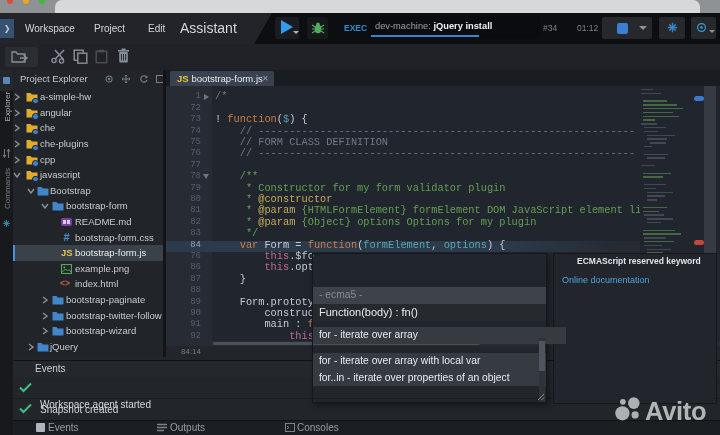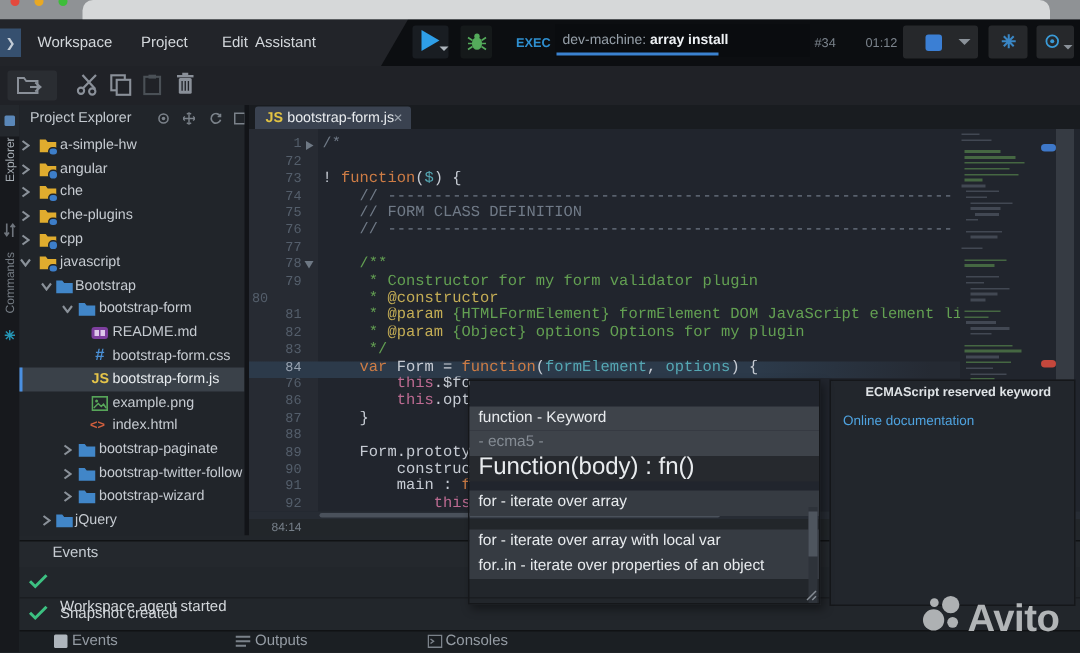--- a/index.html
+++ b/index.html
@@ -24,7 +24,7 @@
   <div class="abs" style="left:25px;top:13px;height:31px;line-height:31px;font-size:10px;color:#d3d7db;">Workspace</div>
   <div class="abs" style="left:94px;top:13px;height:31px;line-height:31px;font-size:10px;color:#d3d7db;">Project</div>
   <div class="abs" style="left:148px;top:13px;height:31px;line-height:31px;font-size:10px;color:#d3d7db;">Edit</div>
-  <div class="abs" style="left:170px;top:13px;height:31px;line-height:31px;font-size:10px;color:#d3d7db;">Assistant</div>
+  <div class="abs" style="left:180px;top:13px;height:31px;line-height:31px;font-size:14px;color:#d3d7db;">Assistant</div>
 
   <div class="abs" style="left:254px;top:13px;width:466px;height:31px;background:#0c0e11;clip-path:polygon(18px 0,466px 0,466px 31px,0 31px);"></div>
 

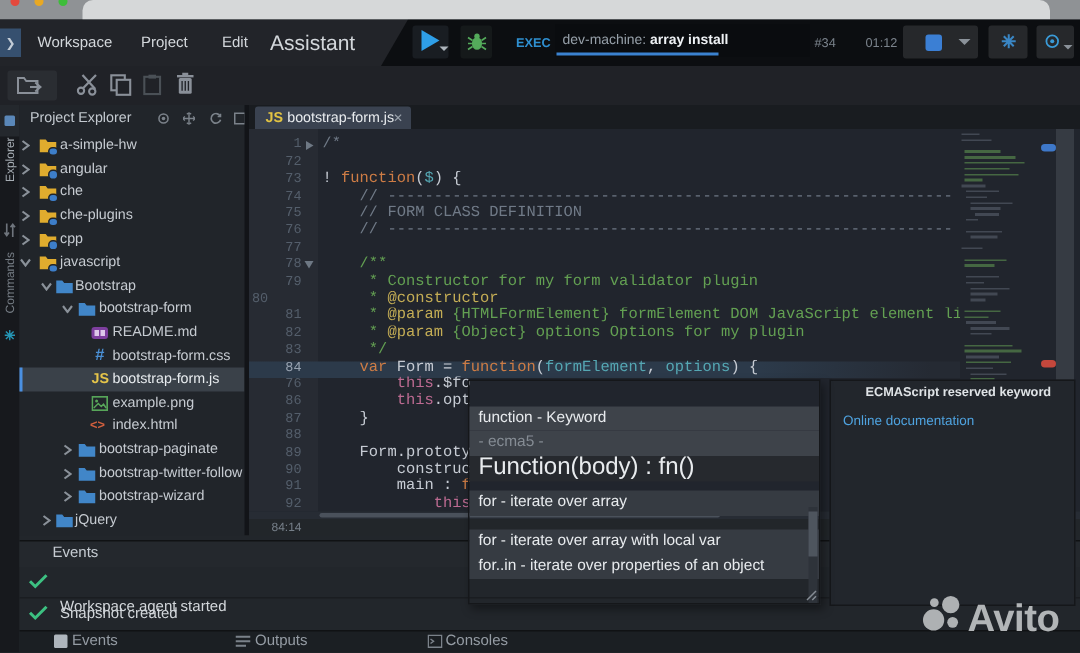--- a/index.html
+++ b/index.html
@@ -42,7 +42,7 @@
   <div class="abs" style="left:344px;top:13px;height:31px;line-height:31px;font-size:8.5px;font-weight:bold;color:#2f8fd0;">EXEC</div>
 
   <div class="abs" style="left:370px;top:16px;width:170px;height:22px;background:#0a0c0f;"></div>
-  <div class="abs" style="left:375px;top:16px;height:20px;line-height:20px;font-size:9.3px;color:#97a0a9;">dev-machine: <span style="color:#eef1f4;font-weight:bold;">array install</span></div>
+  <div class="abs" style="left:375px;top:16px;height:20px;line-height:20px;font-size:9.3px;color:#97a0a9;">dev-machine: <span style="color:#eef1f4;font-weight:bold;">jQuery install</span></div>
   <div class="abs" style="left:371px;top:35px;width:108px;height:2px;background:#3b82d0;"></div>
 
   <div class="abs" style="left:543px;top:13px;height:31px;line-height:31px;font-size:8.5px;color:#7b838c;">#34</div>

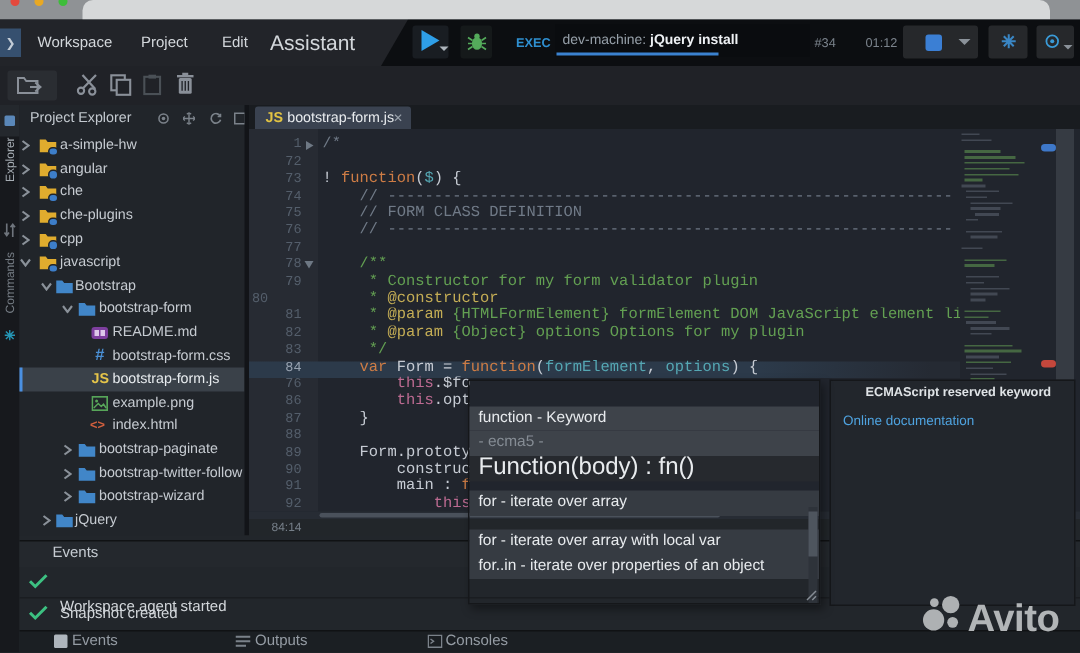--- a/index.html
+++ b/index.html
@@ -256,7 +256,7 @@
       <div class="abs" style="left:168px;top:159.7px;width:33px;height:11.4px;line-height:11.4px;font-size:9px;color:#545e6b;text-align:right;font-family:Liberation Mono,monospace;">77</div>
       <div class="abs" style="left:168px;top:171.1px;width:33px;height:11.4px;line-height:11.4px;font-size:9px;color:#545e6b;text-align:right;font-family:Liberation Mono,monospace;">78</div>
       <div class="abs" style="left:168px;top:182.5px;width:33px;height:11.4px;line-height:11.4px;font-size:9px;color:#545e6b;text-align:right;font-family:Liberation Mono,monospace;">79</div>
-      <div class="abs" style="left:168px;top:193.9px;width:33px;height:11.4px;line-height:11.4px;font-size:9px;color:#545e6b;font-family:Liberation Mono,monospace;">80</div>
+      <div class="abs" style="left:168px;top:193.9px;width:33px;height:11.4px;line-height:11.4px;font-size:9px;color:#545e6b;text-align:right;font-family:Liberation Mono,monospace;">80</div>
       <div class="abs" style="left:168px;top:205.3px;width:33px;height:11.4px;line-height:11.4px;font-size:9px;color:#545e6b;text-align:right;font-family:Liberation Mono,monospace;">81</div>
       <div class="abs" style="left:168px;top:216.7px;width:33px;height:11.4px;line-height:11.4px;font-size:9px;color:#545e6b;text-align:right;font-family:Liberation Mono,monospace;">82</div>
       <div class="abs" style="left:168px;top:228.10000000000002px;width:33px;height:11.4px;line-height:11.4px;font-size:9px;color:#545e6b;text-align:right;font-family:Liberation Mono,monospace;">83</div>

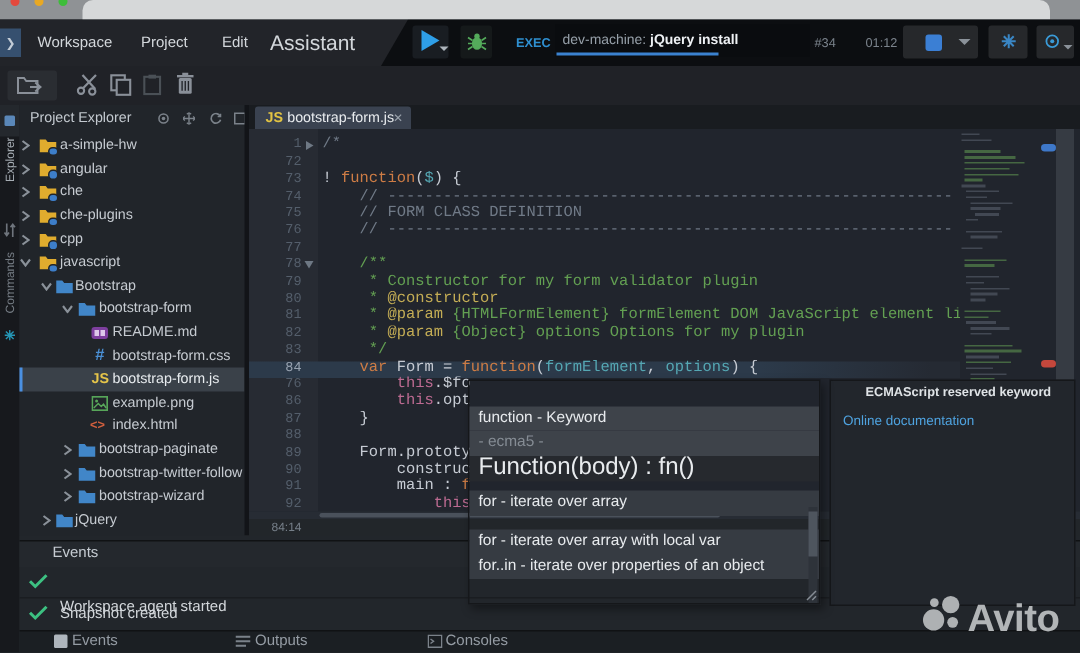--- a/index.html
+++ b/index.html
@@ -379,7 +379,6 @@
 
   <div id="popup">
       <div class="abs" style="left:312px;top:253px;width:235px;height:150px;border:1px solid #15171a;box-sizing:border-box;box-shadow:2px 3px 6px rgba(0,0,0,0.4);">
-        <div style="position:absolute;left:0;top:16.55px;width:233px;height:16.55px;background:#3e434a;color:#e8ebee;font-size:10.3px;line-height:16.55px;"><span style="padding-left:6px;">function - Keyword</span></div>
         <div style="position:absolute;left:0;top:33.1px;width:233px;height:16.55px;background:#3e434a;color:#858c94;font-size:10.3px;line-height:16.55px;"><span style="padding-left:6px;">- ecma5 -</span></div>
         <div style="position:absolute;left:0;top:49.650000000000006px;width:233px;height:17px;background:#26292e;color:#e8ebee;font-size:16px;line-height:16.55px;"><span style="padding-left:6px;">Function(body) : fn()</span></div>
         <div style="position:absolute;left:0;top:73px;width:233px;height:16.55px;background:#363b42;color:#e8ebee;font-size:10.3px;line-height:16.55px;"><span style="padding-left:6px;">for - iterate over array</span></div>

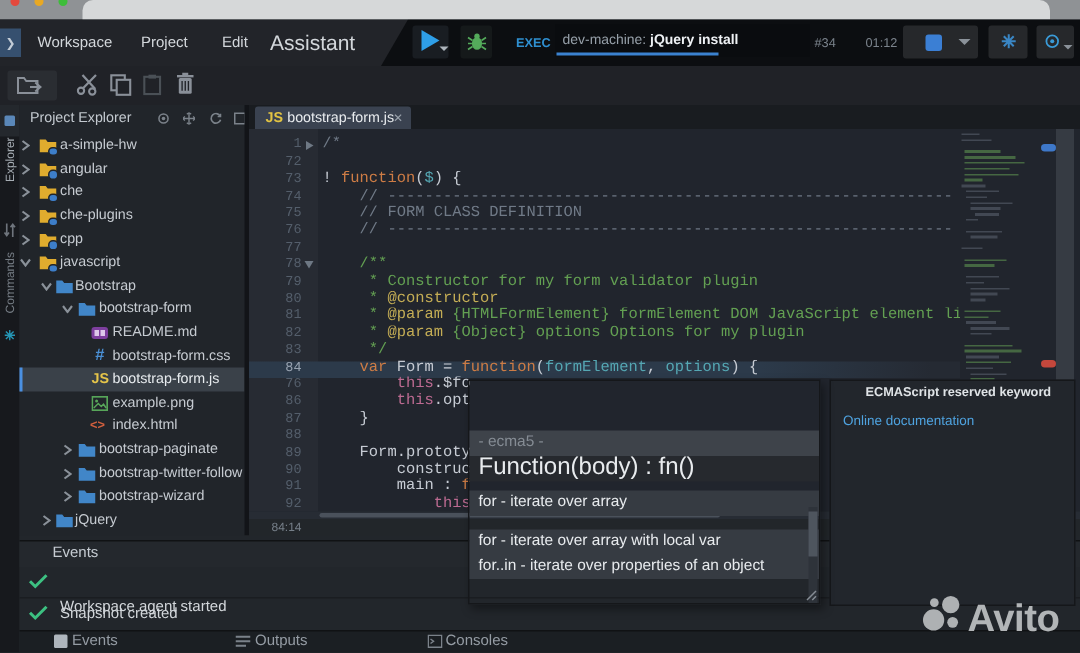--- a/index.html
+++ b/index.html
@@ -380,7 +380,7 @@
   <div id="popup">
       <div class="abs" style="left:312px;top:253px;width:235px;height:150px;border:1px solid #15171a;box-sizing:border-box;box-shadow:2px 3px 6px rgba(0,0,0,0.4);">
         <div style="position:absolute;left:0;top:33.1px;width:233px;height:16.55px;background:#3e434a;color:#858c94;font-size:10.3px;line-height:16.55px;"><span style="padding-left:6px;">- ecma5 -</span></div>
-        <div style="position:absolute;left:0;top:49.650000000000006px;width:233px;height:17px;background:#26292e;color:#e8ebee;font-size:16px;line-height:16.55px;"><span style="padding-left:6px;">Function(body) : fn()</span></div>
+        <div style="position:absolute;left:0;top:49.650000000000006px;width:233px;height:17px;background:#26292e;color:#e8ebee;font-size:11px;line-height:16.55px;"><span style="padding-left:6px;">Function(body) : fn()</span></div>
         <div style="position:absolute;left:0;top:73px;width:233px;height:16.55px;background:#363b42;color:#e8ebee;font-size:10.3px;line-height:16.55px;"><span style="padding-left:6px;">for - iterate over array</span></div>
         <div style="position:absolute;left:0;top:115.85000000000001px;width:233px;height:16.55px;background:#363b42;color:#e8ebee;font-size:10.3px;line-height:16.55px;"><span style="padding-left:6px;">for..in - iterate over properties of an object</span></div>
         <div style="position:absolute;left:0;top:99.30000000000001px;width:233px;height:16.55px;background:#363b42;color:#e8ebee;font-size:10.3px;line-height:16.55px;"><span style="padding-left:6px;">for - iterate over array with local var</span></div>

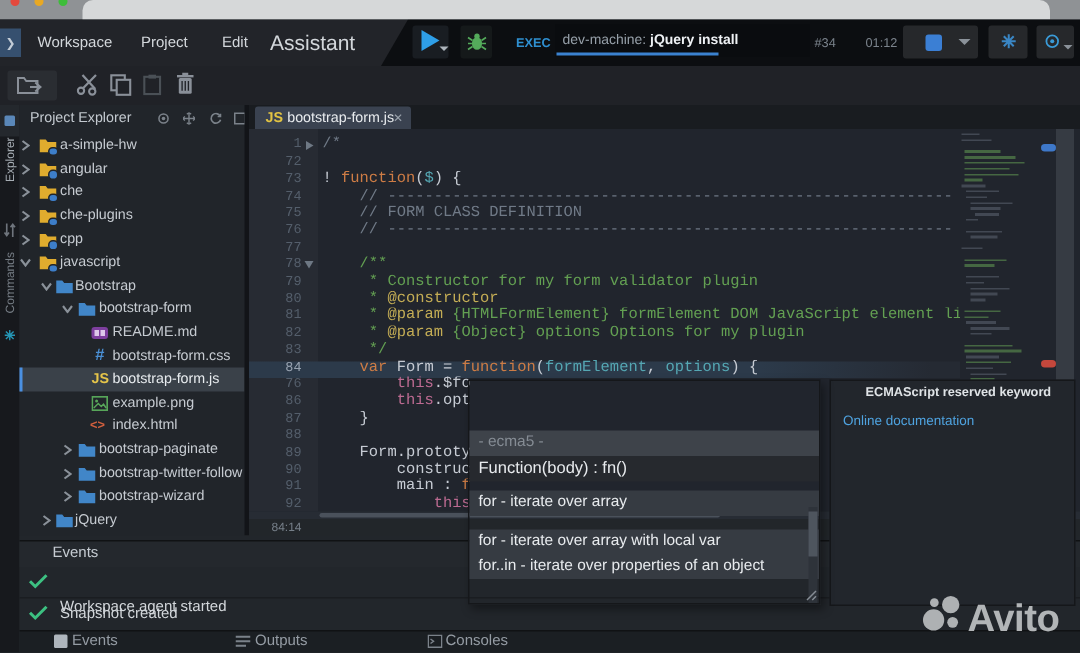--- a/index.html
+++ b/index.html
@@ -381,7 +381,7 @@
       <div class="abs" style="left:312px;top:253px;width:235px;height:150px;border:1px solid #15171a;box-sizing:border-box;box-shadow:2px 3px 6px rgba(0,0,0,0.4);">
         <div style="position:absolute;left:0;top:33.1px;width:233px;height:16.55px;background:#3e434a;color:#858c94;font-size:10.3px;line-height:16.55px;"><span style="padding-left:6px;">- ecma5 -</span></div>
         <div style="position:absolute;left:0;top:49.650000000000006px;width:233px;height:17px;background:#26292e;color:#e8ebee;font-size:11px;line-height:16.55px;"><span style="padding-left:6px;">Function(body) : fn()</span></div>
-        <div style="position:absolute;left:0;top:73px;width:233px;height:16.55px;background:#363b42;color:#e8ebee;font-size:10.3px;line-height:16.55px;"><span style="padding-left:6px;">for - iterate over array</span></div>
+        <div style="position:absolute;left:0;top:73px;width:253px;height:16.55px;background:#363b42;color:#e8ebee;font-size:10.3px;line-height:16.55px;"><span style="padding-left:6px;">for - iterate over array</span></div>
         <div style="position:absolute;left:0;top:115.85000000000001px;width:233px;height:16.55px;background:#363b42;color:#e8ebee;font-size:10.3px;line-height:16.55px;"><span style="padding-left:6px;">for..in - iterate over properties of an object</span></div>
         <div style="position:absolute;left:0;top:99.30000000000001px;width:233px;height:16.55px;background:#363b42;color:#e8ebee;font-size:10.3px;line-height:16.55px;"><span style="padding-left:6px;">for - iterate over array with local var</span></div>
         <div style="position:absolute;right:1px;top:84px;width:6px;height:64px;background:#2e333a;"></div>

